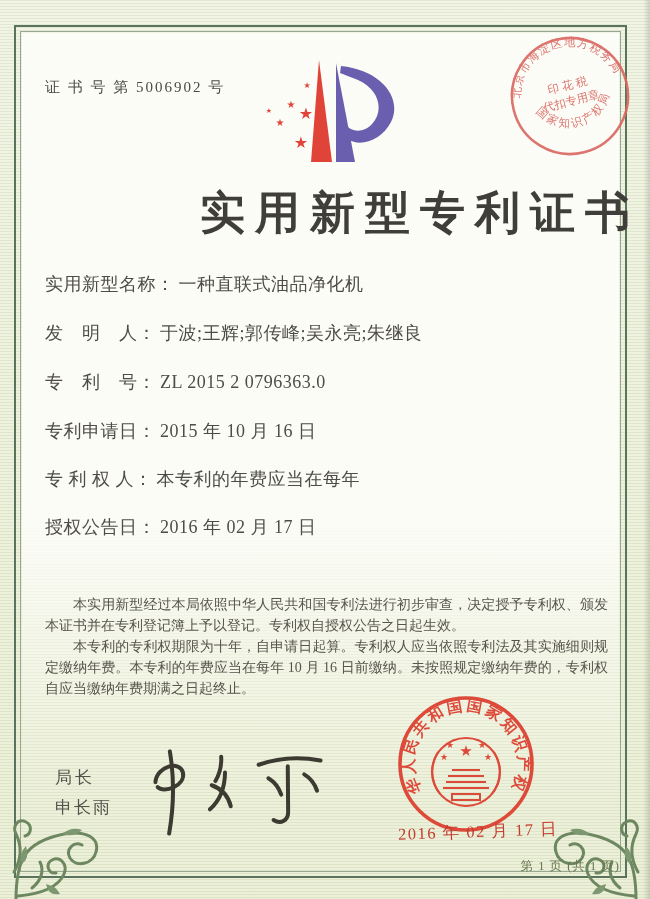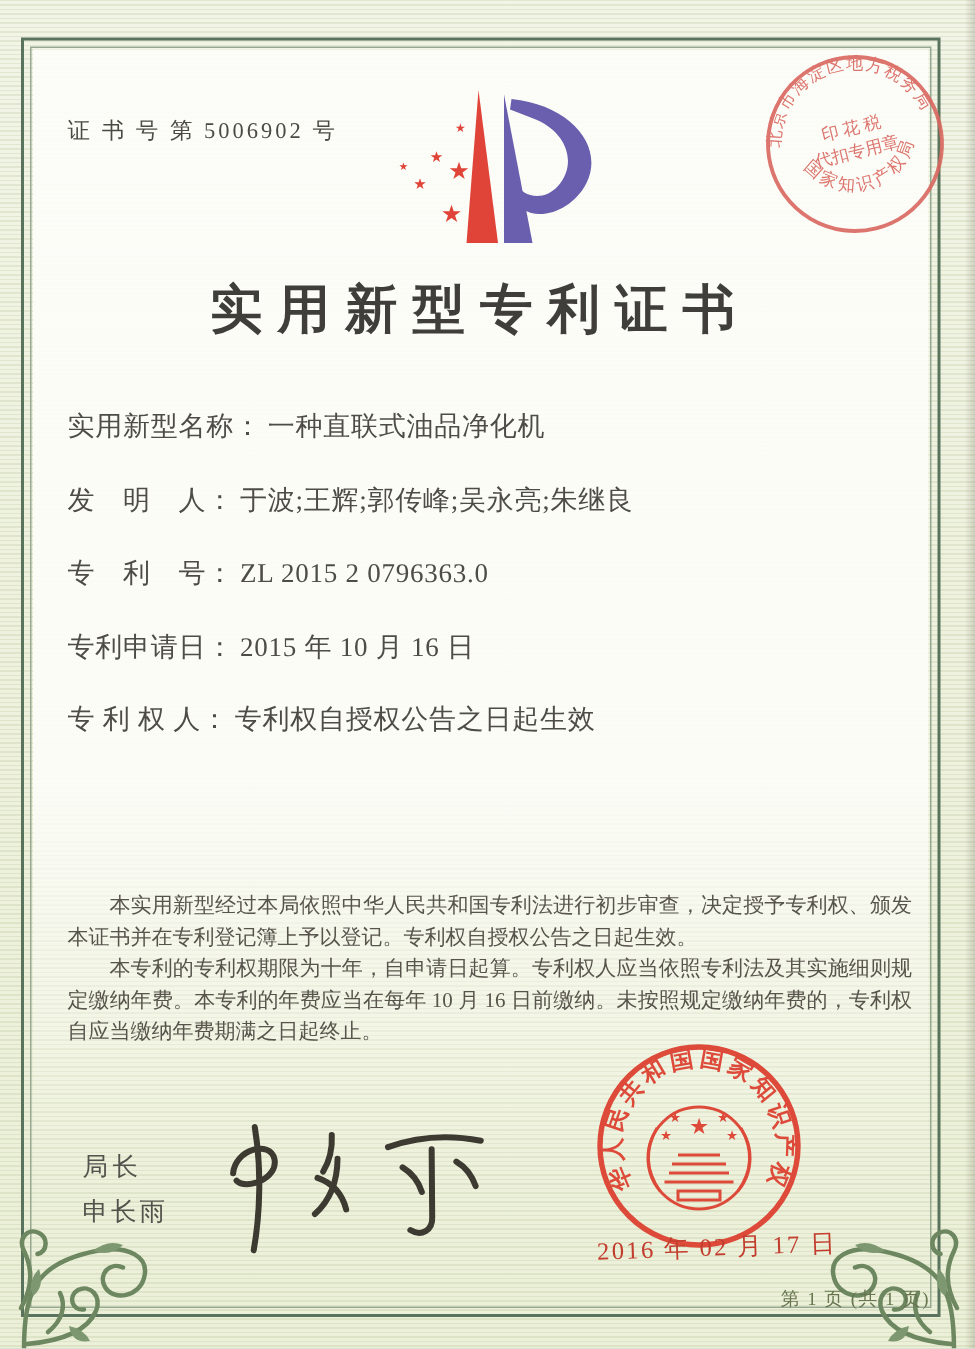--- a/index.html
+++ b/index.html
@@ -20,8 +20,8 @@
   .cert-no{position:absolute;left:45px;top:78px;font-size:15px;letter-spacing:2px;color:#4b4a45;}
   .logo{position:absolute;left:255px;top:56px;width:145px;height:112px;}
   .tax-stamp{position:absolute;left:505px;top:31px;width:130px;height:130px;transform:rotate(-14deg);opacity:.9;}
-  .title{position:absolute;left:0;right:10px;top:183px;text-align:center;
-    font-size:35px;font-weight:bold;letter-spacing:10px;color:#3f3e3a;}
+  .title{position:absolute;left:0;right:10px;top:183px;text-align:right;
+    font-size:45px;font-weight:bold;letter-spacing:10px;color:#3f3e3a;}
   .field{position:absolute;left:45px;right:40px;font-size:18px;color:#4e4c46;letter-spacing:.5px;white-space:nowrap;}
   .field .val{margin-left:4px;}
   .f0{top:272px}.f1{top:321px}.f2{top:370px}.f3{top:419px}.f4{top:467px}.f5{top:515px}

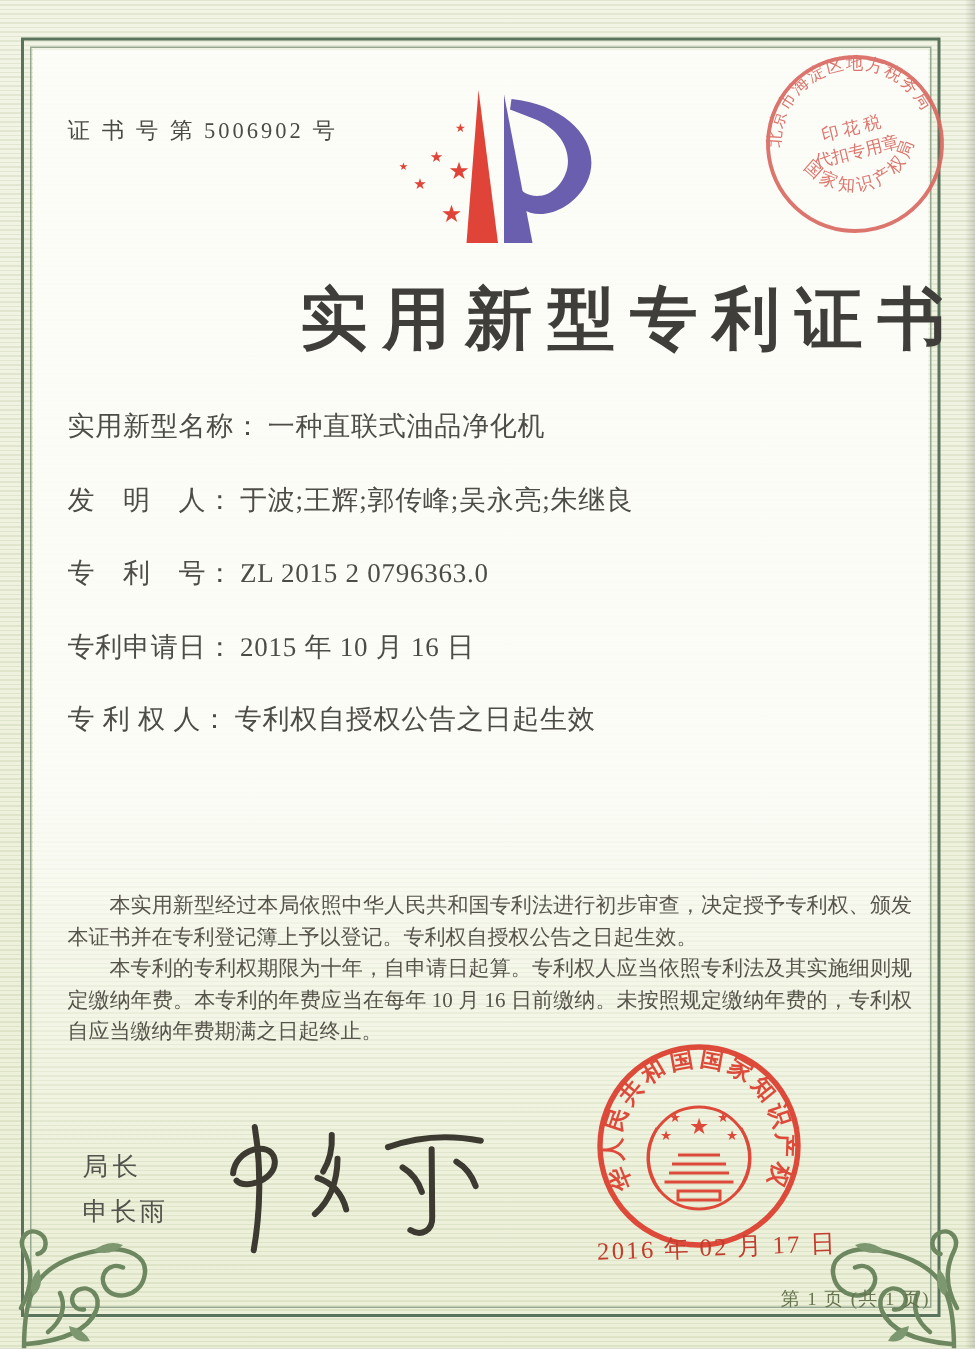--- a/index.html
+++ b/index.html
@@ -125,7 +125,7 @@
     <span>专利申请日：</span><span class="val">2015 年 10 月 16 日</span>
   </div>
   <div class="field f4">
-    <span>专 利 权 人：</span><span class="val">专利权自授权公告之日起生效</span>
+    <span>专 利 权 人：</span><span class="val">本专利的年费应当在每年</span>
   </div>
 
   <div class="body-text">

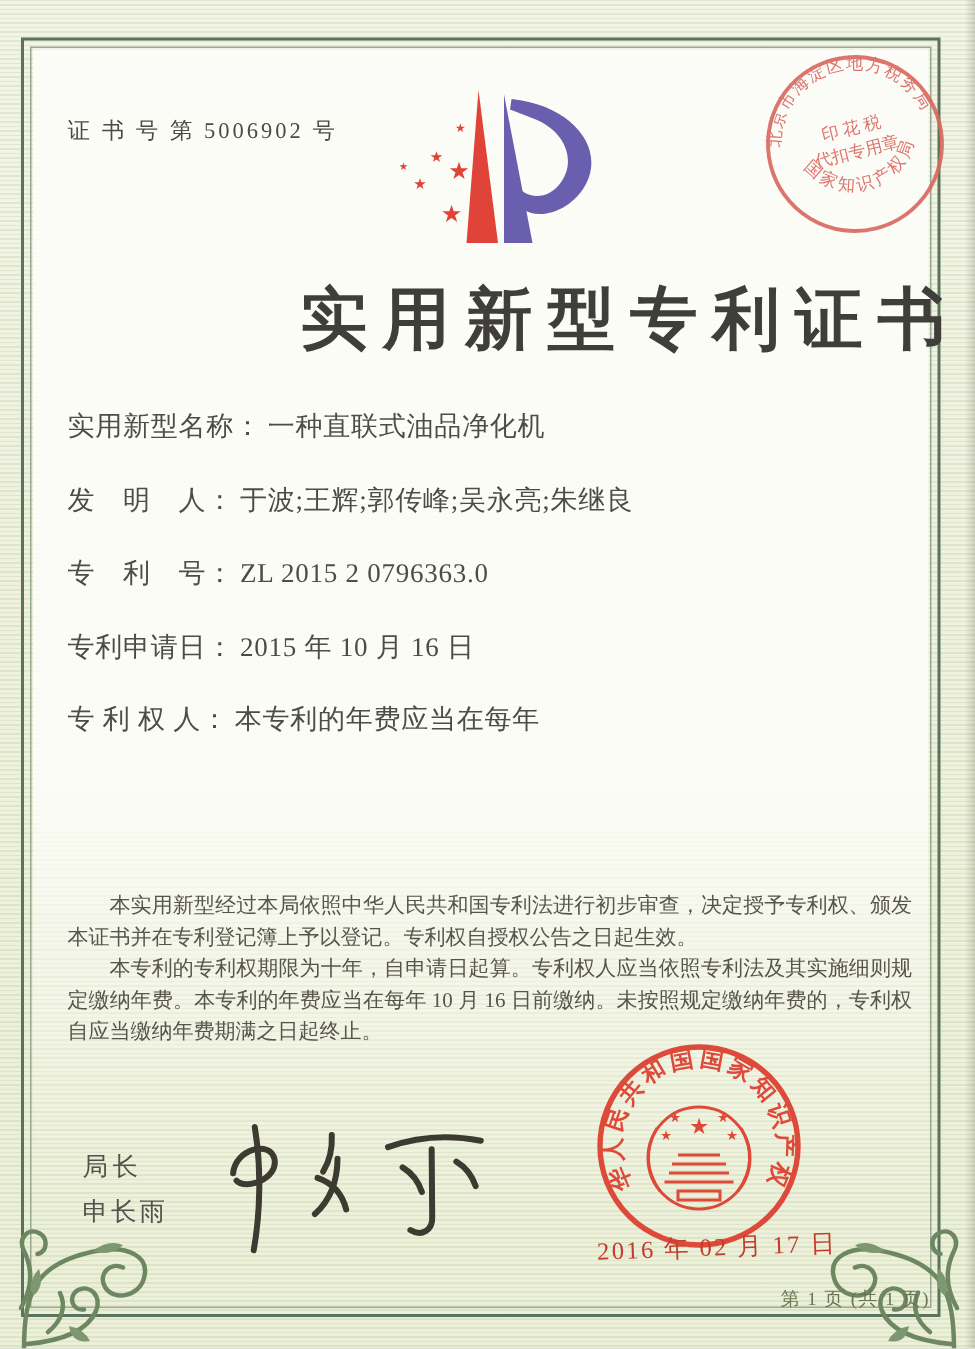--- a/index.html
+++ b/index.html
@@ -127,6 +127,9 @@
   <div class="field f4">
     <span>专 利 权 人：</span><span class="val">本专利的年费应当在每年</span>
   </div>
+  <div class="field f5">
+    <span>授权公告日：</span><span class="val">2016 年 02 月 17 日</span>
+  </div>
 
   <div class="body-text">
     <p>本实用新型经过本局依照中华人民共和国专利法进行初步审查，决定授予专利权、颁发本证书并在专利登记簿上予以登记。专利权自授权公告之日起生效。</p>

